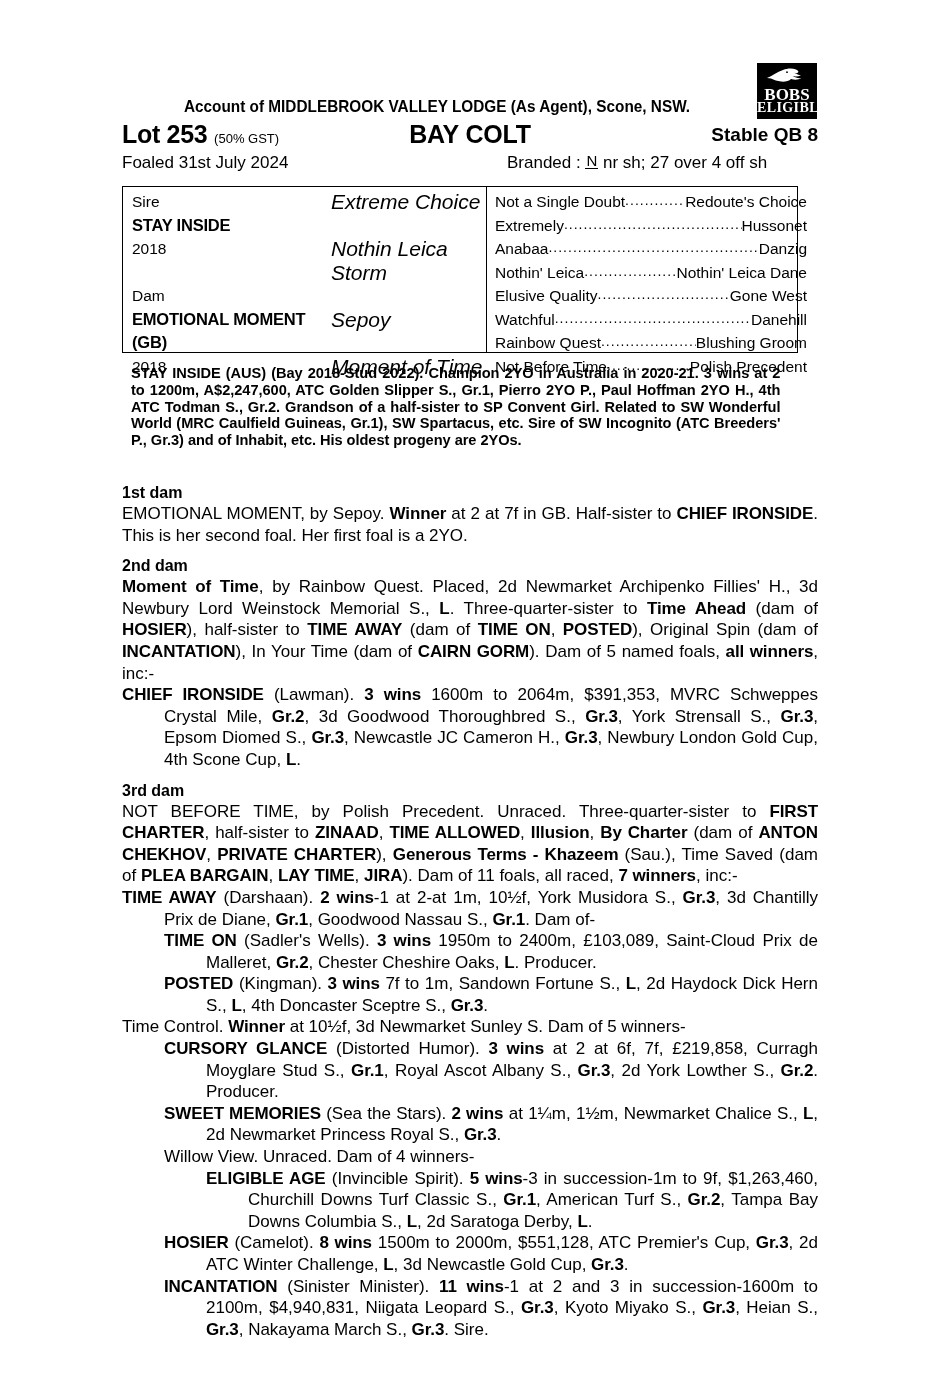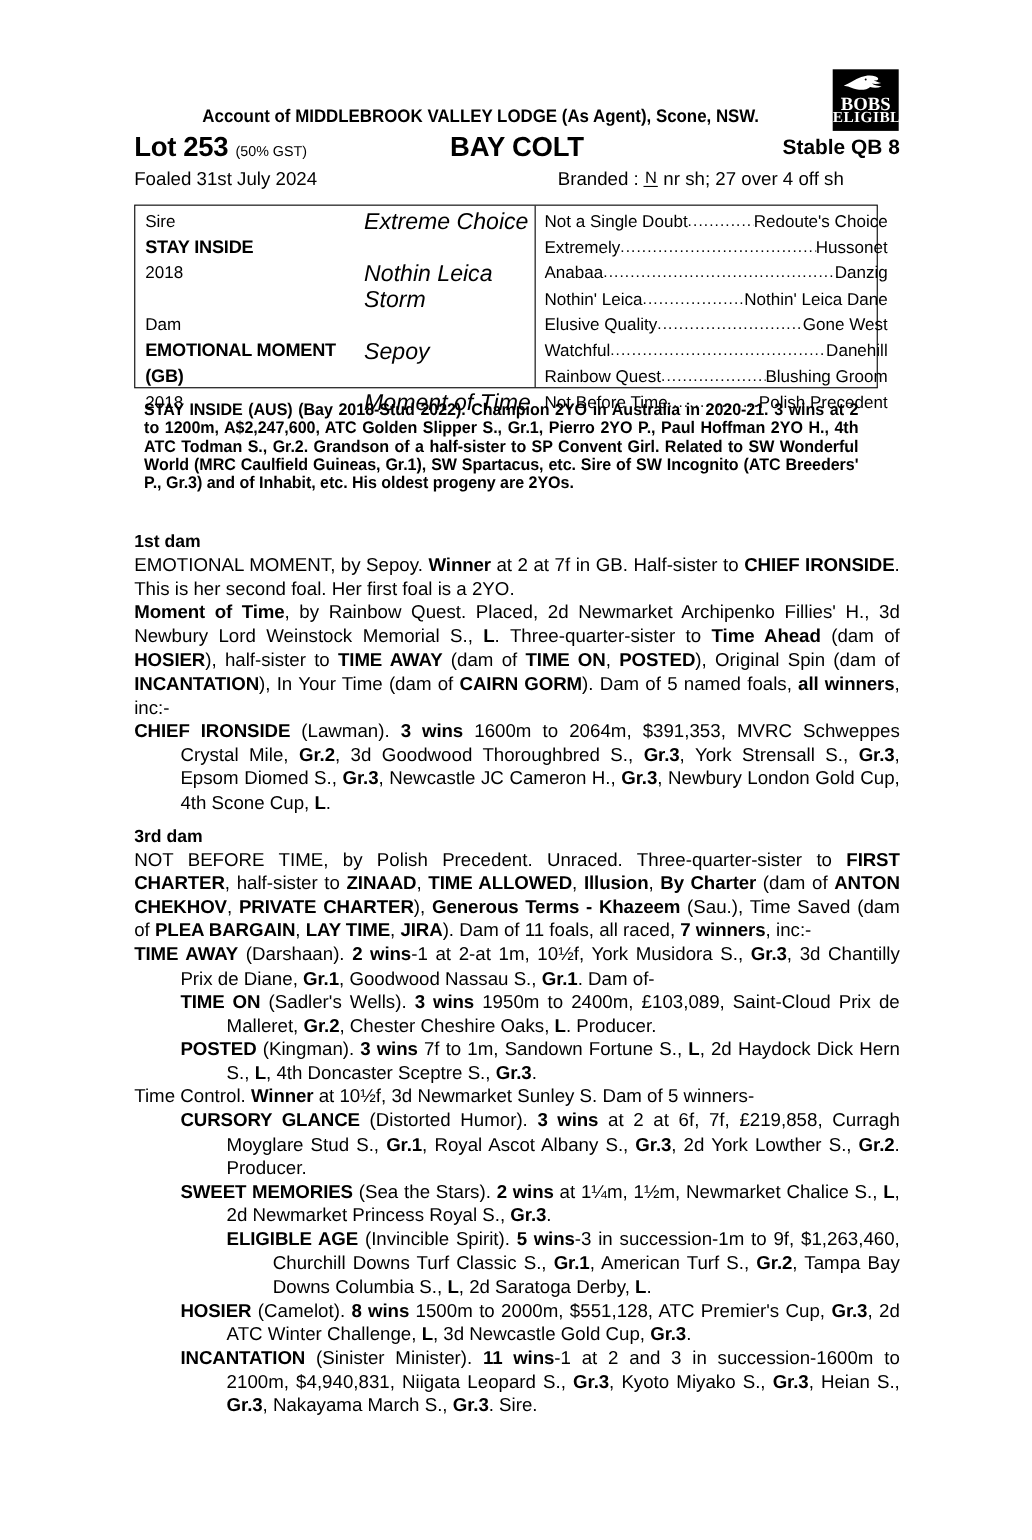--- a/index.html
+++ b/index.html
@@ -357,6 +357,7 @@
         <p class="e lv0">EMOTIONAL MOMENT, by Sepoy. <b>Winner</b> at 2 at 7f in GB. Half-sister to <b>CHIEF IRONSIDE</b>. This is her second foal. Her first foal is a 2YO.</p>
       </div>
 
+    <div class="dam-head">2nd dam</div>
     <div id="dam2">
         <p class="e lv0"><b>Moment of Time</b>, by Rainbow Quest. Placed, 2d Newmarket Archipenko Fillies' H., 3d Newbury Lord Weinstock Memorial S., <b>L</b>. Three-quarter-sister to <b>Time Ahead</b> (dam of <b>HOSIER</b>), half-sister to <b>TIME AWAY</b> (dam of <b>TIME ON</b>, <b>POSTED</b>), Original Spin (dam of <b>INCANTATION</b>), In Your Time (dam of <b>CAIRN GORM</b>). Dam of 5 named foals, <b>all winners</b>, inc:-</p>
         <p class="e lv1"><b>CHIEF IRONSIDE</b> (Lawman). <b>3 wins</b> 1600m to 2064m, $391,353, MVRC Schweppes Crystal Mile, <b>Gr.2</b>, 3d Goodwood Thoroughbred S., <b>Gr.3</b>, York Strensall S., <b>Gr.3</b>, Epsom Diomed S., <b>Gr.3</b>, Newcastle JC Cameron H., <b>Gr.3</b>, Newbury London Gold Cup, 4th Scone Cup, <b>L</b>.</p>

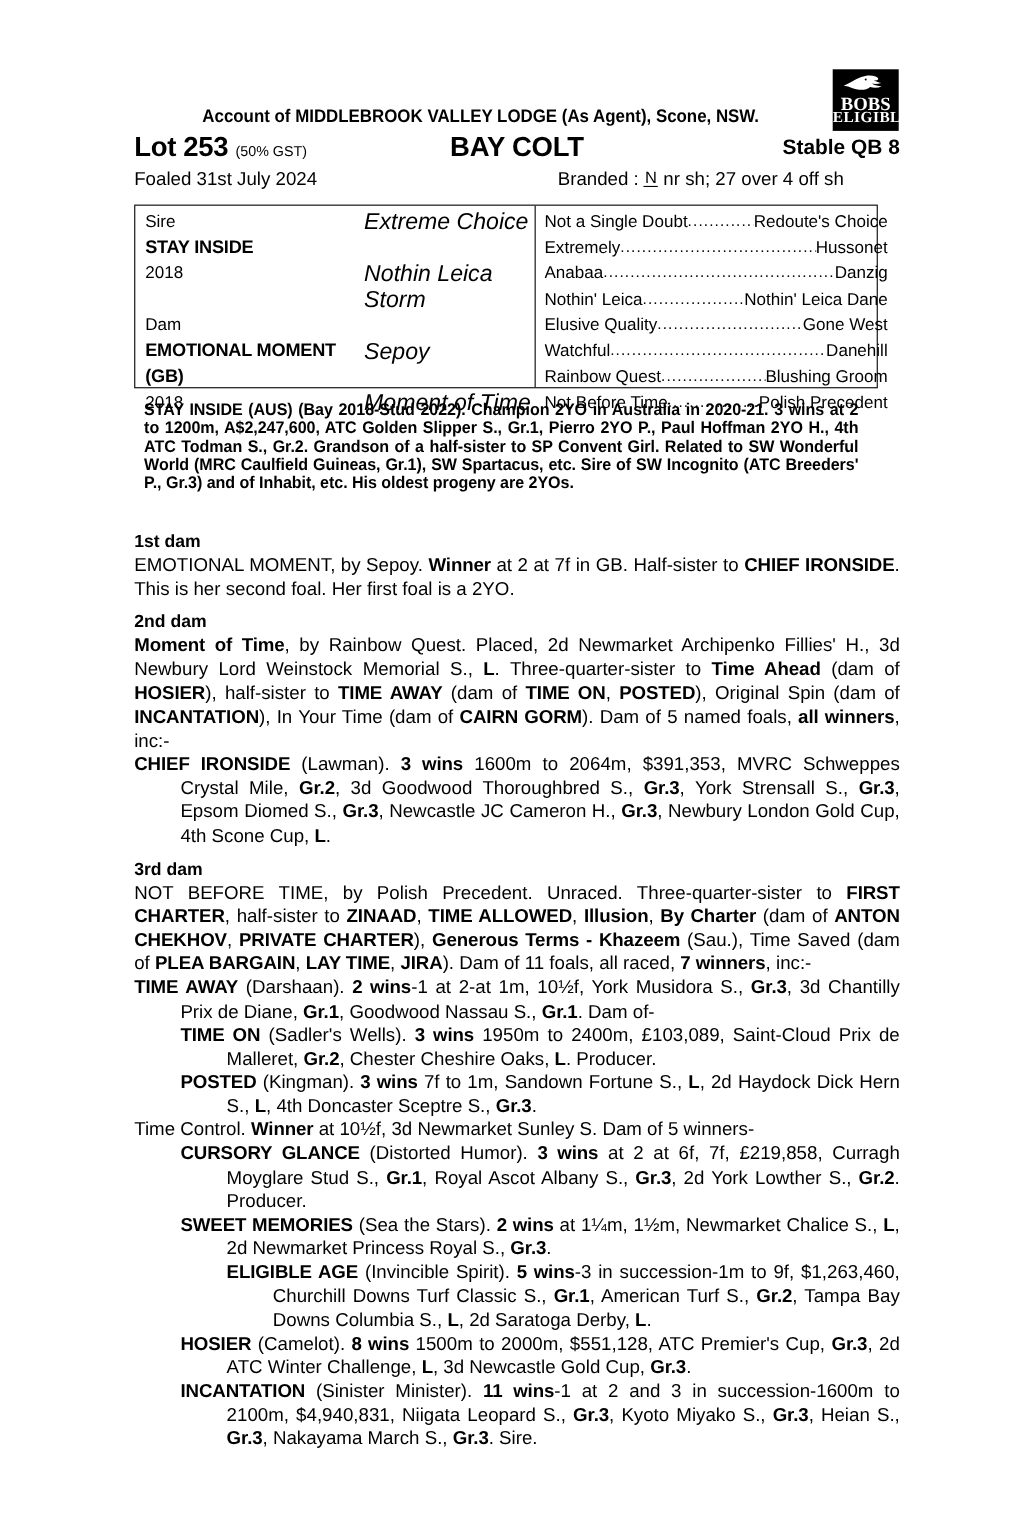--- a/index.html
+++ b/index.html
@@ -372,6 +372,7 @@
         <p class="e lv1">Time Control. <b>Winner</b> at 10½f, 3d Newmarket Sunley S. Dam of 5 winners-</p>
         <p class="e lv2"><b>CURSORY GLANCE</b> (Distorted Humor). <b>3 wins</b> at 2 at 6f, 7f, £219,858, Curragh Moyglare Stud S., <b>Gr.1</b>, Royal Ascot Albany S., <b>Gr.3</b>, 2d York Lowther S., <b>Gr.2</b>. Producer.</p>
         <p class="e lv2"><b>SWEET MEMORIES</b> (Sea the Stars). <b>2 wins</b> at 1¼m, 1½m, Newmarket Chalice S., <b>L</b>, 2d Newmarket Princess Royal S., <b>Gr.3</b>.</p>
+        <p class="e lv2">Willow View. Unraced. Dam of 4 winners-</p>
         <p class="e lv3"><b>ELIGIBLE AGE</b> (Invincible Spirit). <b>5 wins</b>-3 in succession-1m to 9f, $1,263,460, Churchill Downs Turf Classic S., <b>Gr.1</b>, American Turf S., <b>Gr.2</b>, Tampa Bay Downs Columbia S., <b>L</b>, 2d Saratoga Derby, <b>L</b>.</p>
         <p class="e lv2"><b>HOSIER</b> (Camelot). <b>8 wins</b> 1500m to 2000m, $551,128, ATC Premier's Cup, <b>Gr.3</b>, 2d ATC Winter Challenge, <b>L</b>, 3d Newcastle Gold Cup, <b>Gr.3</b>.</p>
         <p class="e lv2"><b>INCANTATION</b> (Sinister Minister). <b>11 wins</b>-1 at 2 and 3 in succession-1600m to 2100m, $4,940,831, Niigata Leopard S., <b>Gr.3</b>, Kyoto Miyako S., <b>Gr.3</b>, Heian S., <b>Gr.3</b>, Nakayama March S., <b>Gr.3</b>. Sire.</p>

